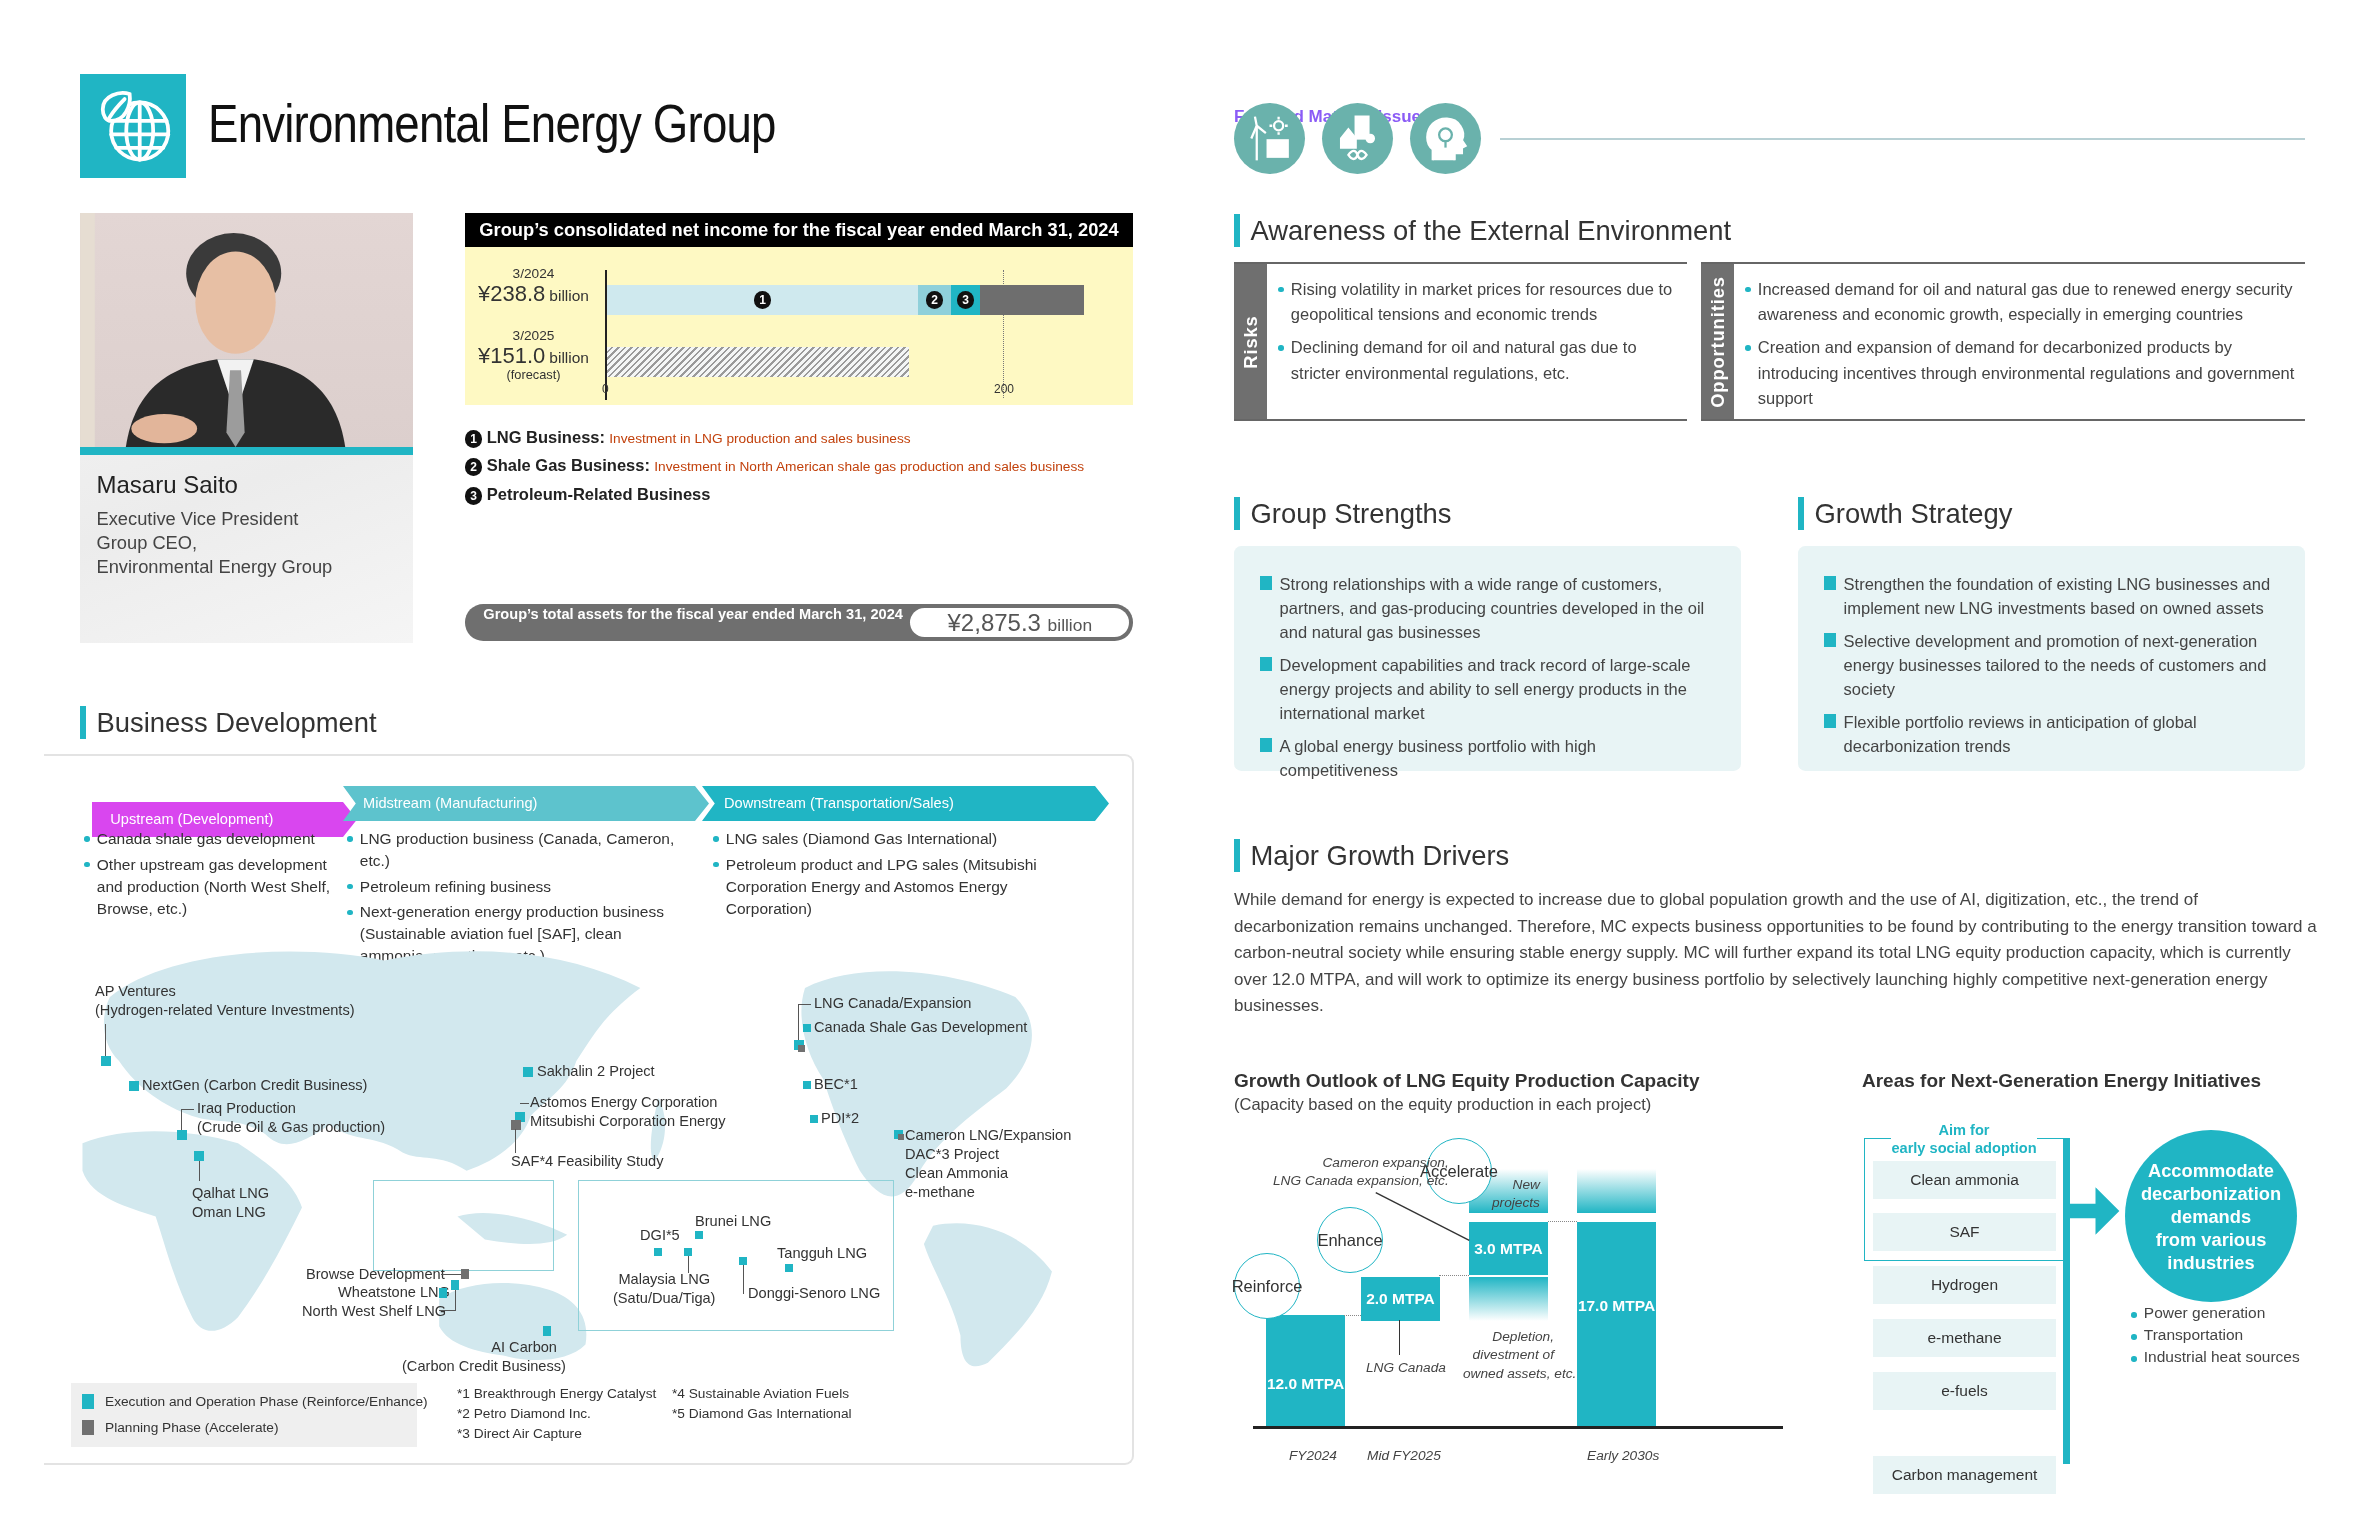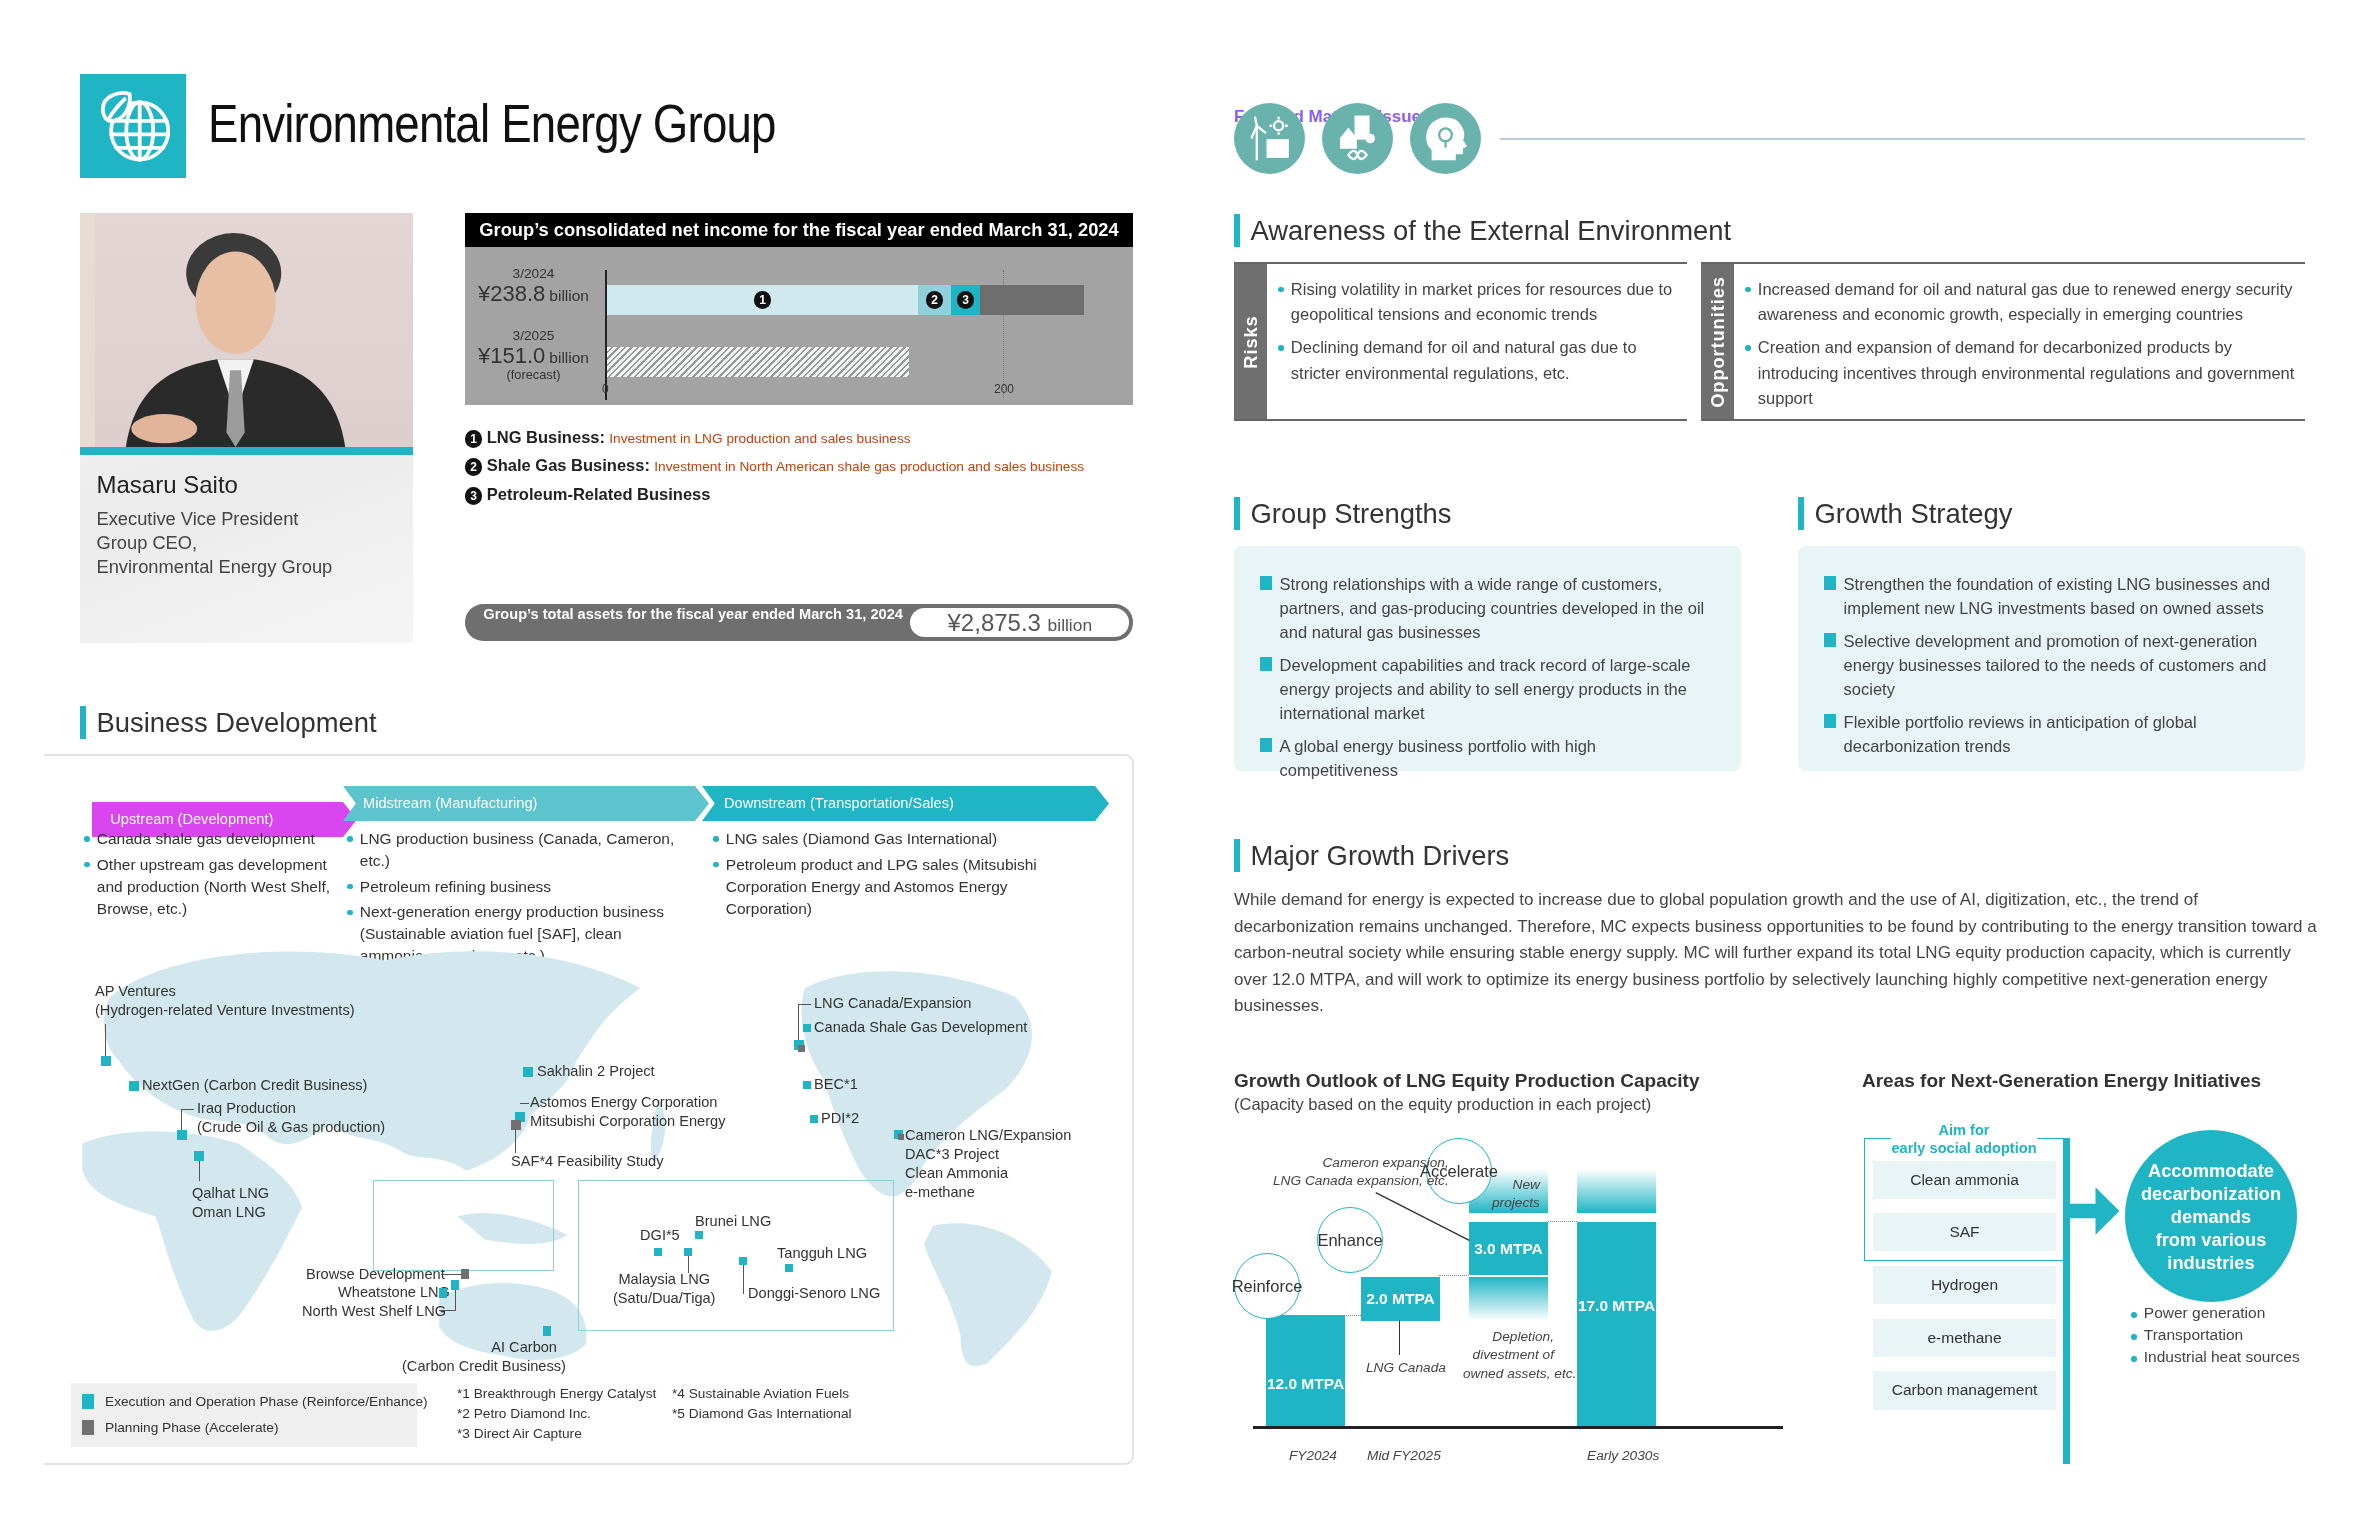--- a/index.html
+++ b/index.html
@@ -19,7 +19,7 @@
   .prof-title { position:absolute; left:16.5px; top:294px; font-size:18.3px; color:#444; line-height:24px; }
 
   
-  #income-box { left: 465px; top: 213px; width: 668px; height: 192px; background:#a3a3a3; }
+  #income-box { left: 465px; top: 213px; width: 668px; height: 192px; background:#fef9c3; }
   #income-head { position:absolute; left:0; top:0; width:668px; height:34px; background:#000; color:#fff; font-size:18.3px; text-align:center; line-height:34px; font-weight:bold; }
   .inc-label { position:absolute; width:137px; text-align:center; color:#333; }
   .axis-y { position:absolute; left:140px; top:57px; width:1.8px; height:130px; background:#222; }

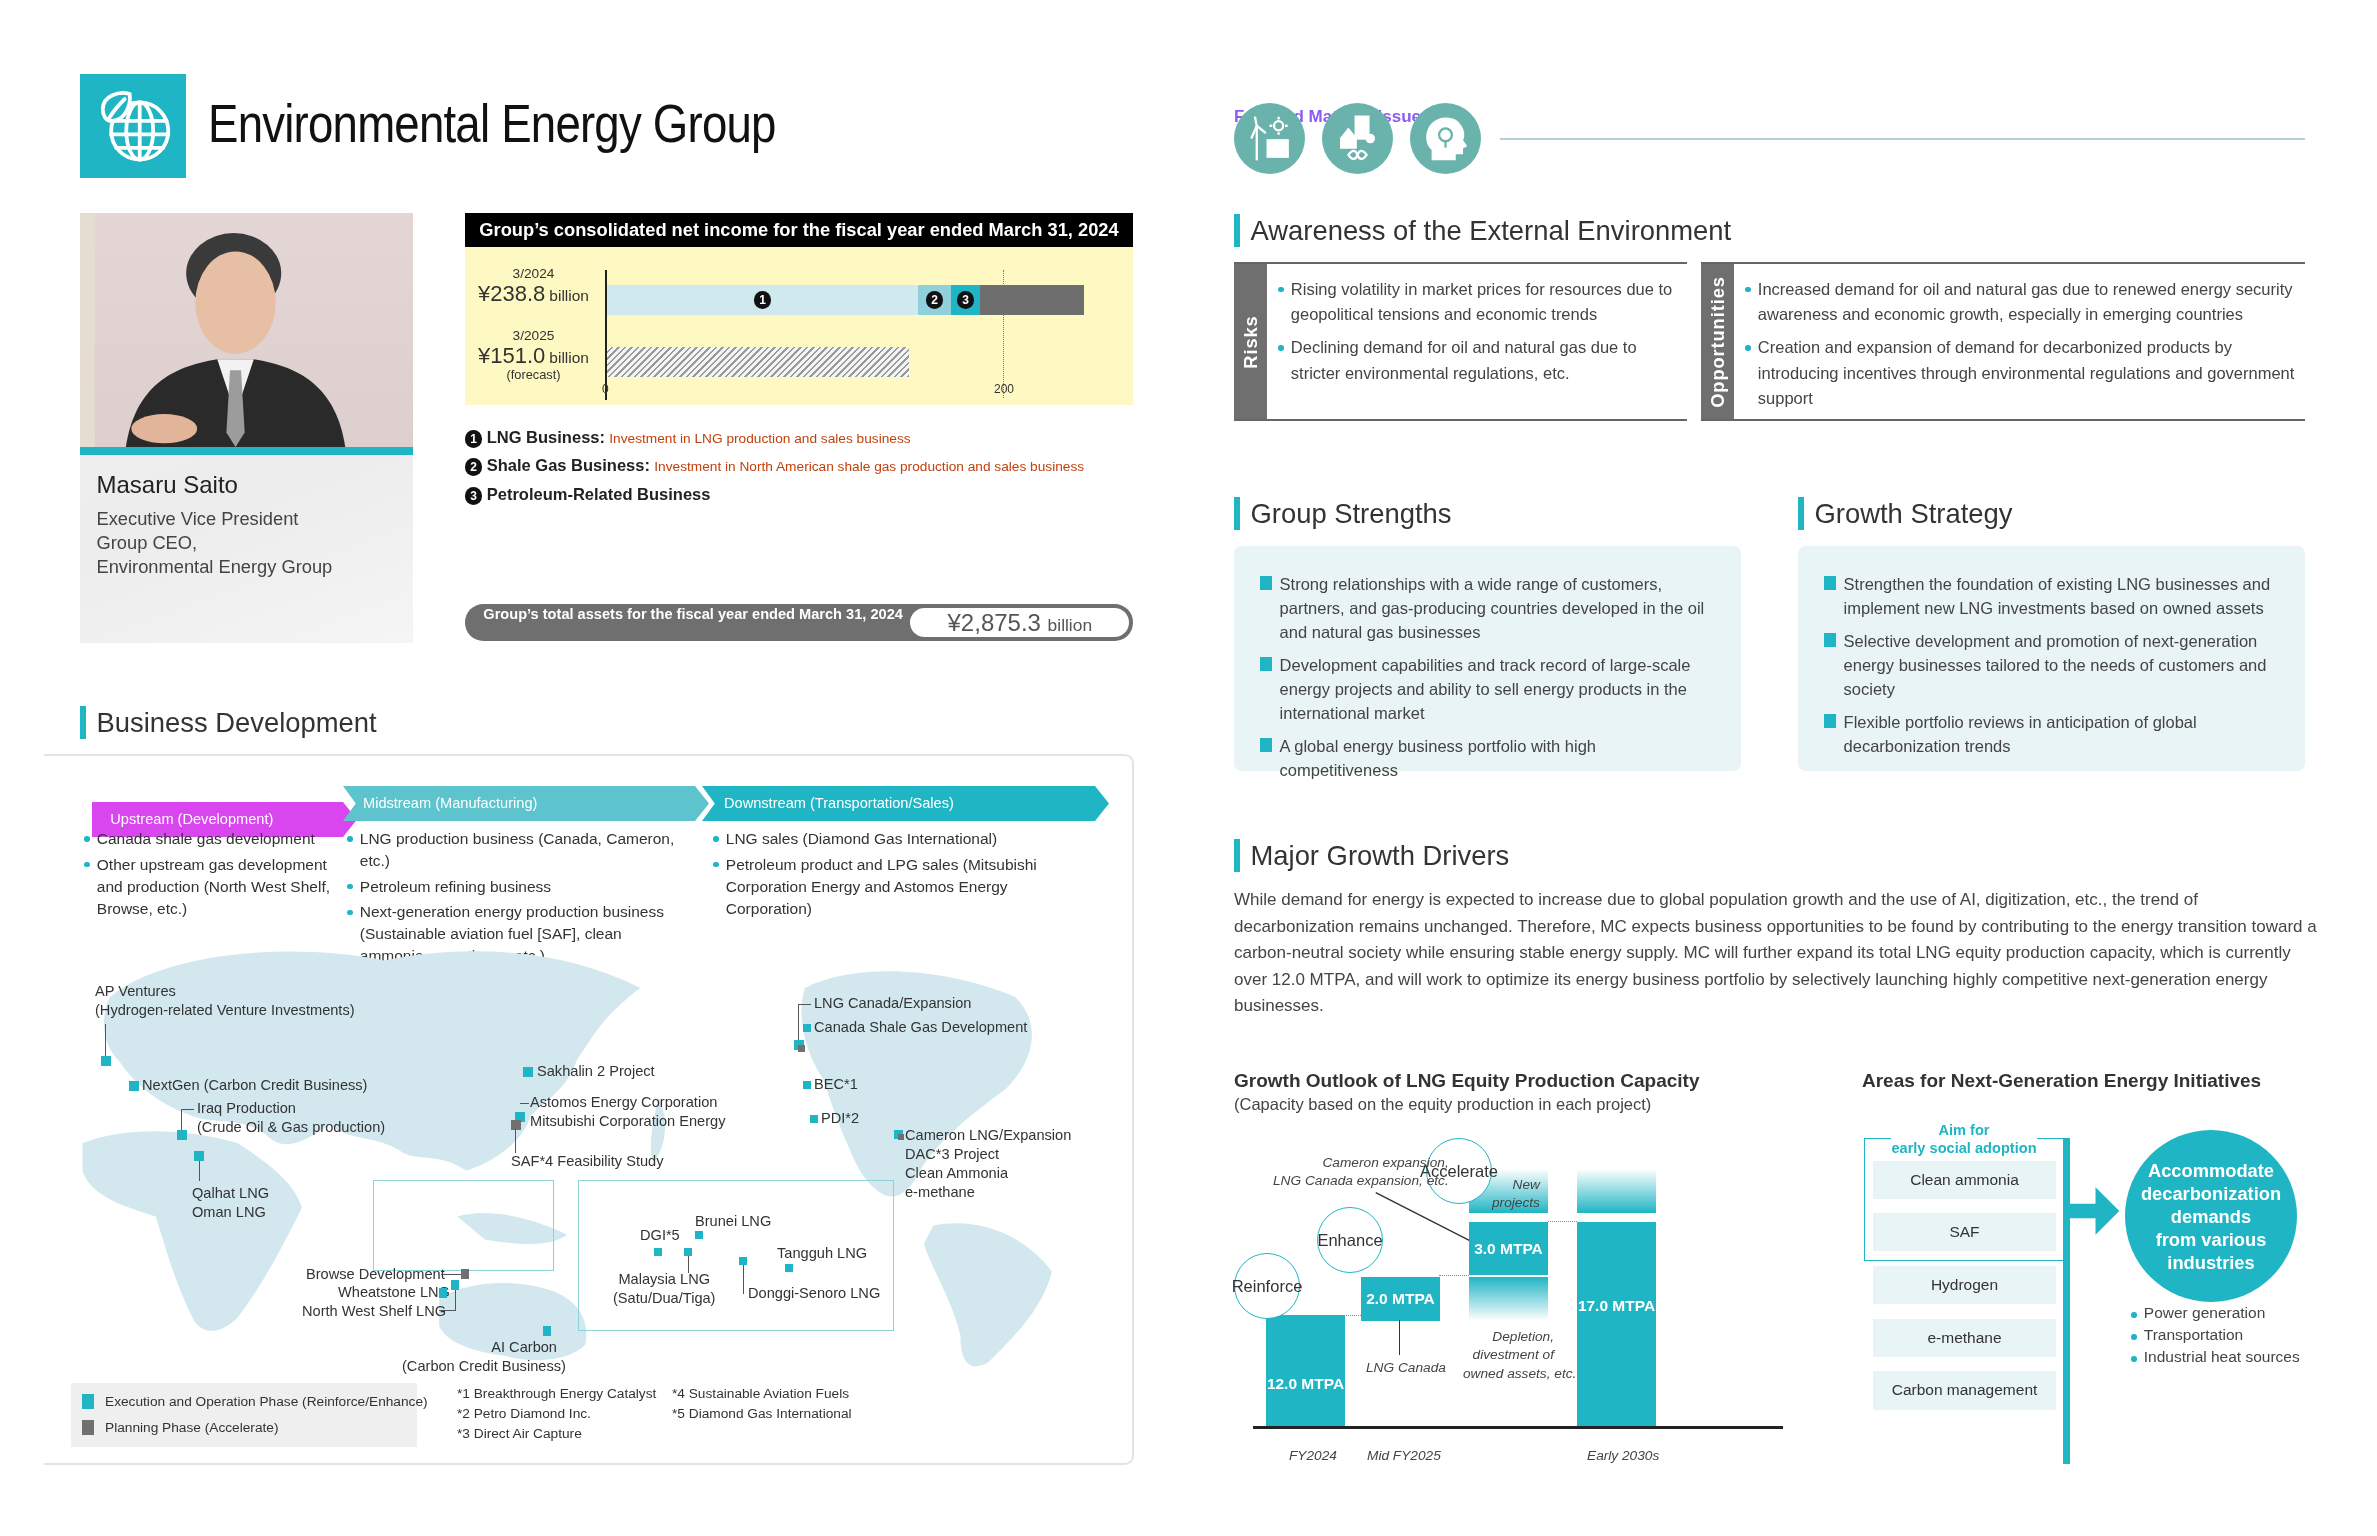--- a/index.html
+++ b/index.html
@@ -473,7 +473,7 @@
 <div class="ng-item" style="top:1266px;">Hydrogen</div>
 <div class="ng-item" style="top:1319px;">e-methane</div>
 <div class="ng-item" style="top:1372px;">e-fuels</div>
-<div class="ng-item" style="top:1371px;">Carbon management</div>
+<div class="ng-item" style="top:1456px;">Carbon management</div>
 
 <div class="abs" style="left:2063px;top:1138px;width:7.3px;height:326px;background:#20b5c4;"></div>
 <svg class="abs" style="left:2068px;top:1187px;" width="55" height="48" viewBox="0 0 60 52">

